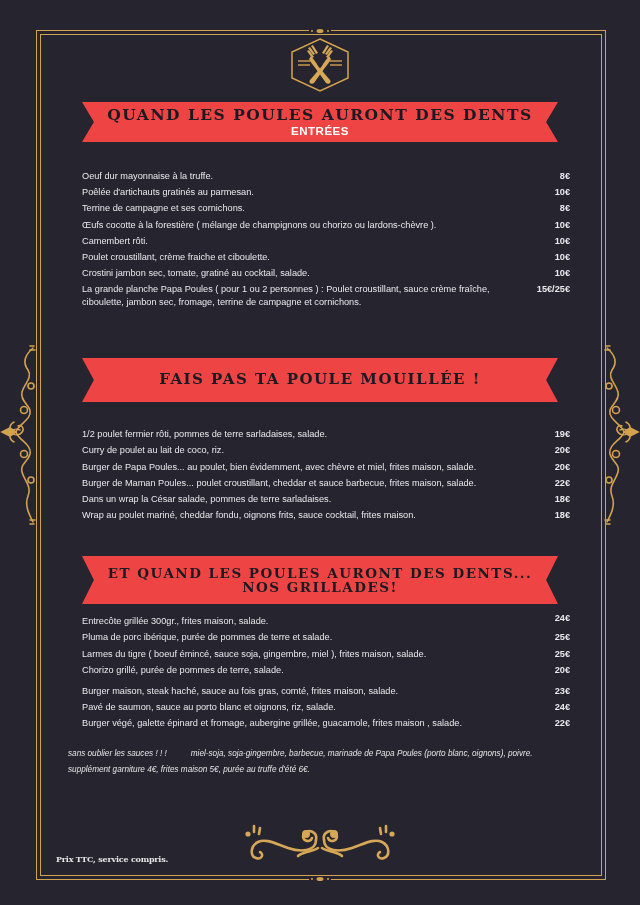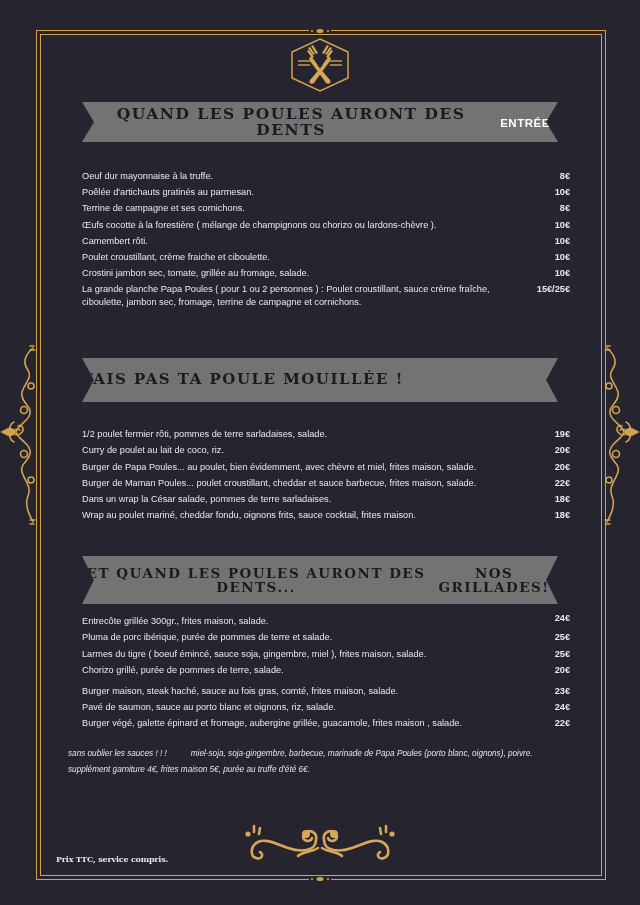--- a/index.html
+++ b/index.html
@@ -27,9 +27,9 @@
 
     .banner {
       position: absolute; left: 82px; width: 476px;
-      background: #737373;
+      background: #ef4444;
       clip-path: polygon(0 0, 100% 0, 97.5% 50%, 100% 100%, 0 100%, 2.5% 50%);
-      display: flex; flex-direction: row; align-items: center; 
+      display: flex; flex-direction: column; align-items: center; justify-content: center;
       box-shadow: 0 2px 3px rgba(0,0,0,0.4);
     }
     .banner-title {

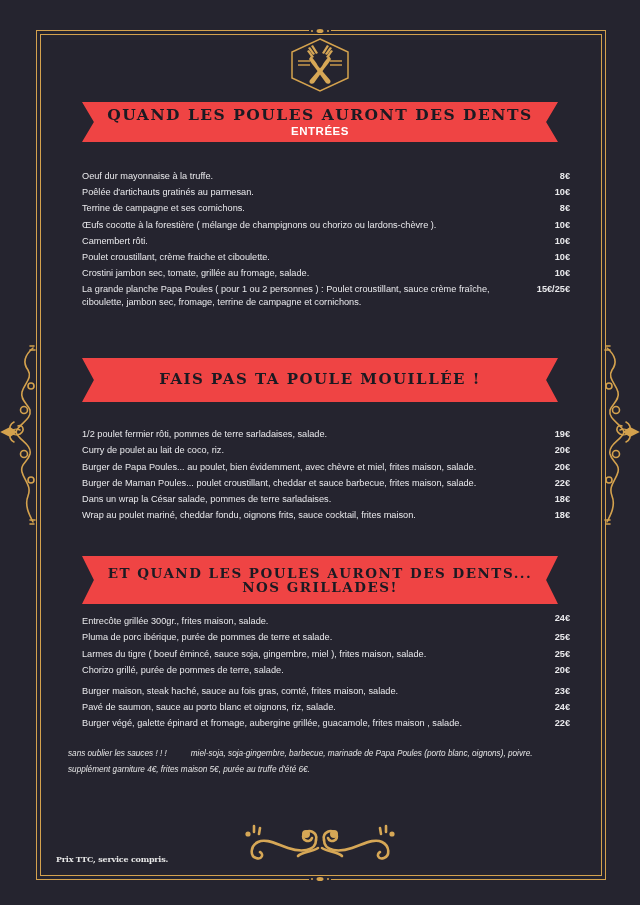--- a/index.html
+++ b/index.html
@@ -168,7 +168,7 @@
       <span class="price">10€</span>
     </div>
   <div class="menu-item" style="margin-bottom:4.2px;">
-      <span class="desc">Crostini jambon sec, tomate, grillée au fromage, salade.</span>
+      <span class="desc">Crostini jambon sec, tomate, gratiné au cocktail, salade.</span>
       <span class="price">10€</span>
     </div>
   <div class="menu-item" style="line-height:13px;">

